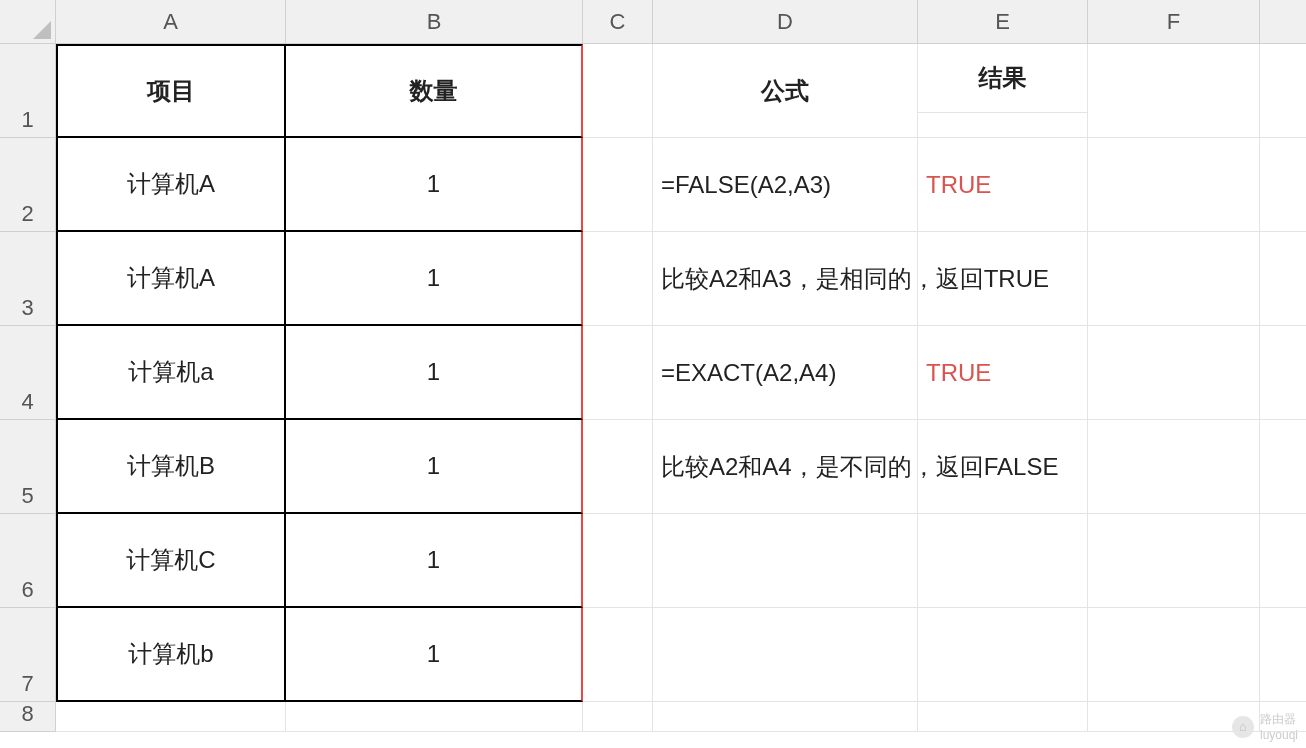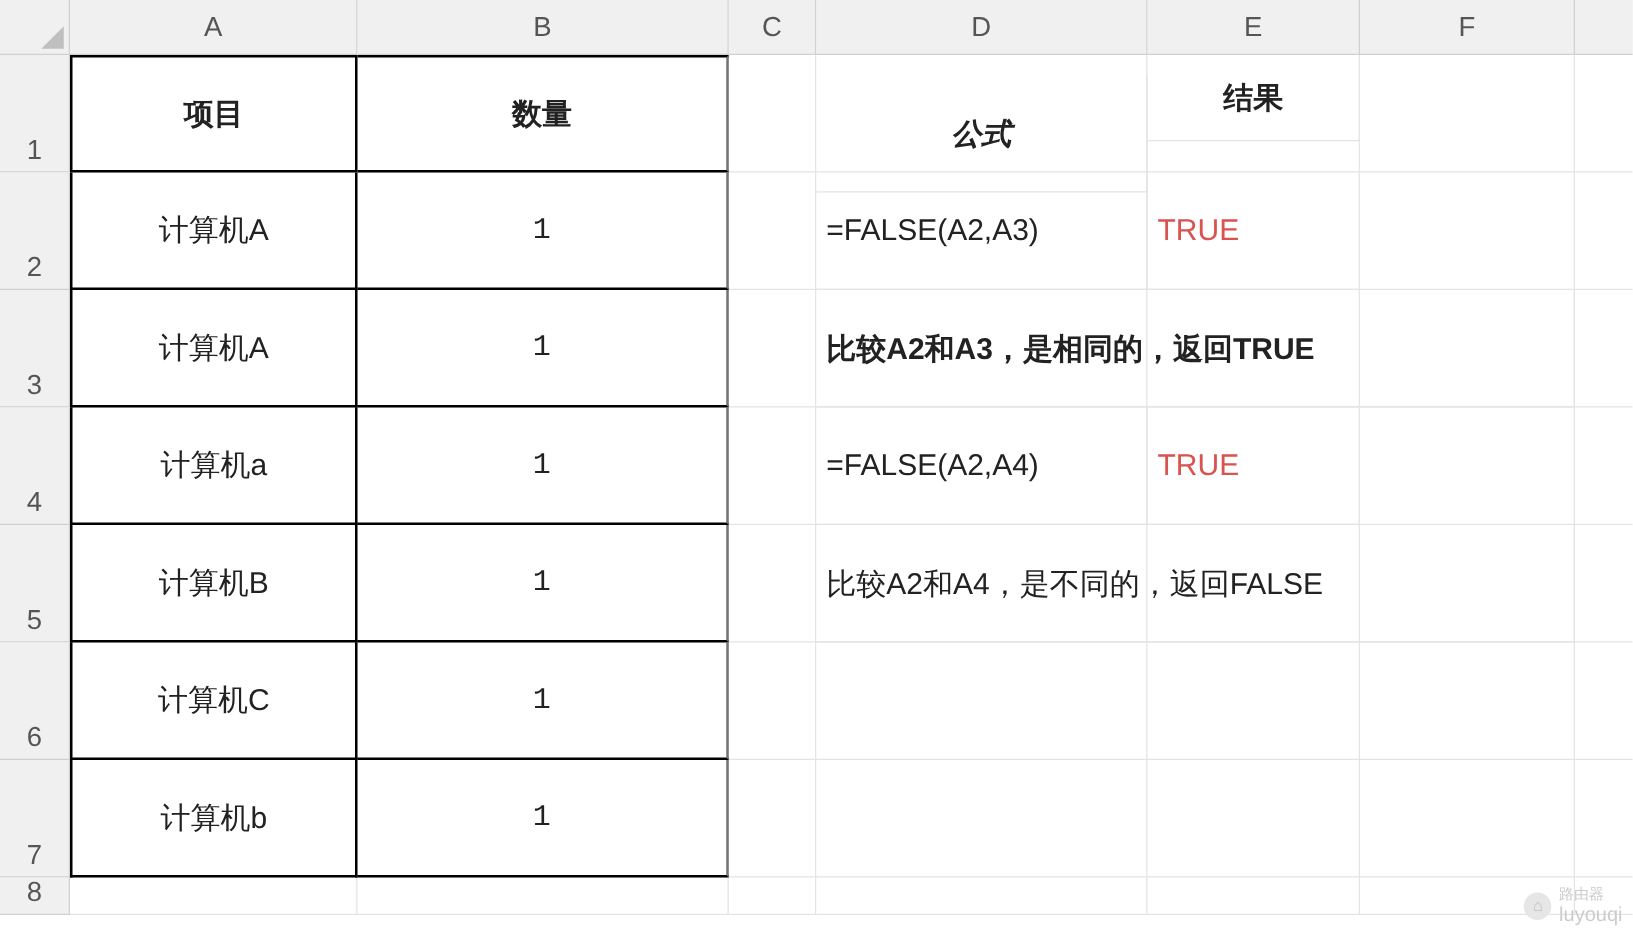--- a/index.html
+++ b/index.html
@@ -95,7 +95,7 @@
   
   .thick-top    { border-top: 2px solid #000; }
   .thick-left   { border-left: 2px solid #000; text-align: center; }
-  .thick-right  { border-right: 2px solid #737373; font-family: Liberation Mono, monospace; }
+  .thick-right  { border-right: 2px solid #ef4444; }
   .thick-bottom { border-bottom: 2px solid #000; }
   .inner-b      { border-bottom: 2px solid #000; }
   .inner-r      { border-right: 2px solid #000; }

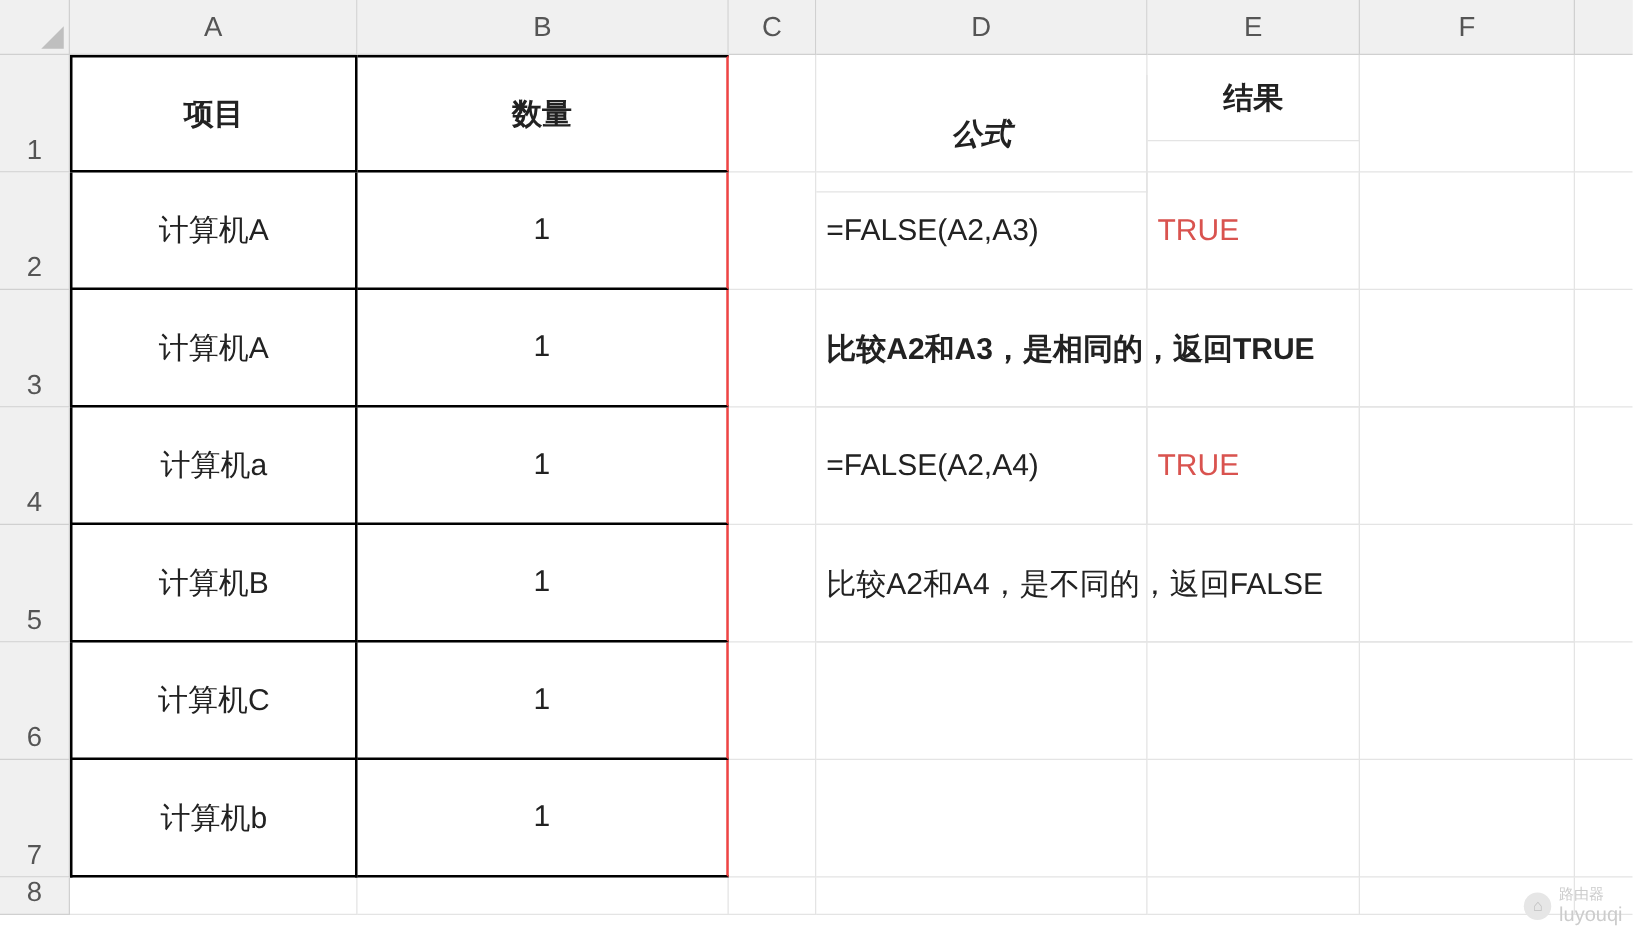--- a/index.html
+++ b/index.html
@@ -215,7 +215,7 @@
       <div class="cell center thick-right inner-b" style="left: 230px; top: 470px; width: 297px; height: 94px;">1</div>
       <div class="cell center thick-left inner-r thick-bottom" style="left: 0px; top: 564px; width: 230px; height: 94px;">计算机b</div>
       <div class="cell center thick-right thick-bottom" style="left: 230px; top: 564px; width: 297px; height: 94px;">1</div>
-      <div class="cell center bold" style="left: 597px; top: 16px; width: 265px; height: 94px; font-style: italic;">公式</div>
+      <div class="cell center bold" style="left: 597px; top: 0px; width: 265px; height: 94px;">公式</div>
       <div class="cell center bold" style="left: 862px; top: 0px; width: 170px; height: 69px;">结果</div>
       <div class="cell left" style="left: 597px; top: 94px; width: 265px; height: 94px;">=FALSE(A2,A3)</div>
       <div class="cell left red" style="left: 862px; top: 94px; width: 170px; height: 94px;">TRUE</div>

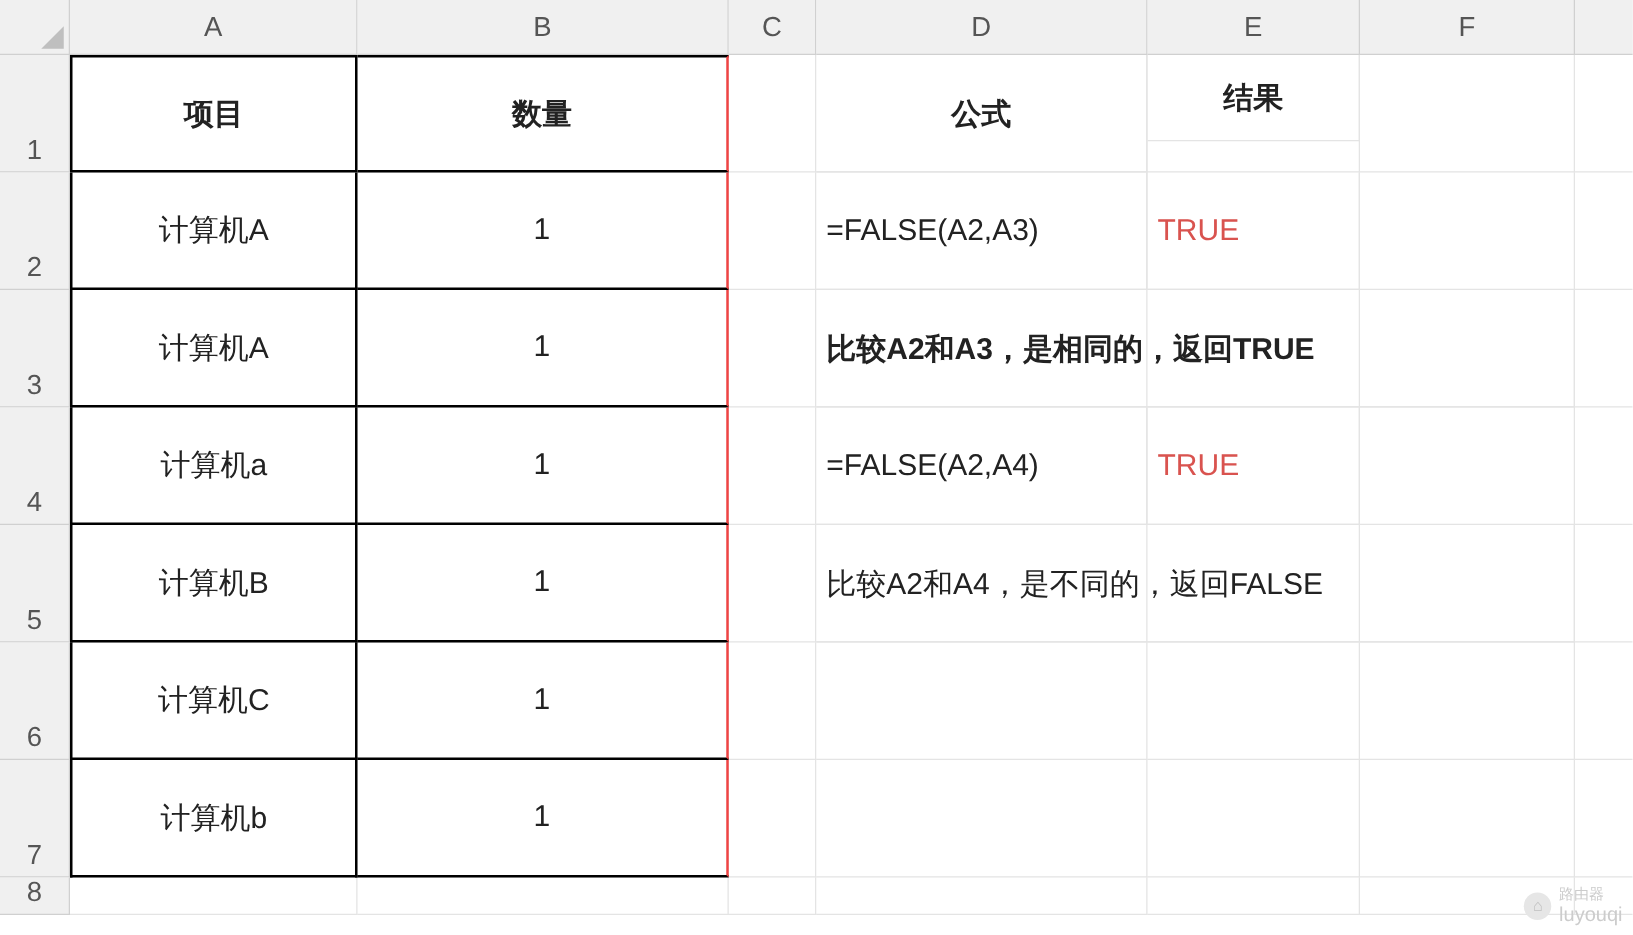--- a/index.html
+++ b/index.html
@@ -219,7 +219,7 @@
       <div class="cell center bold" style="left: 862px; top: 0px; width: 170px; height: 69px;">结果</div>
       <div class="cell left" style="left: 597px; top: 94px; width: 265px; height: 94px;">=FALSE(A2,A3)</div>
       <div class="cell left red" style="left: 862px; top: 94px; width: 170px; height: 94px;">TRUE</div>
-      <div class="cell left" style="left: 597px; top: 188px; width: 607px; height: 94px; font-weight: bold;">比较A2和A3，是相同的，返回TRUE</div>
+      <div class="cell left" style="left: 597px; top: 188px; width: 607px; height: 94px;">比较A2和A3，是相同的，返回TRUE</div>
       <div class="cell left" style="left: 597px; top: 282px; width: 265px; height: 94px;">=FALSE(A2,A4)</div>
       <div class="cell left red" style="left: 862px; top: 282px; width: 170px; height: 94px;">TRUE</div>
       <div class="cell left" style="left: 597px; top: 376px; width: 607px; height: 94px;">比较A2和A4，是不同的，返回FALSE</div>

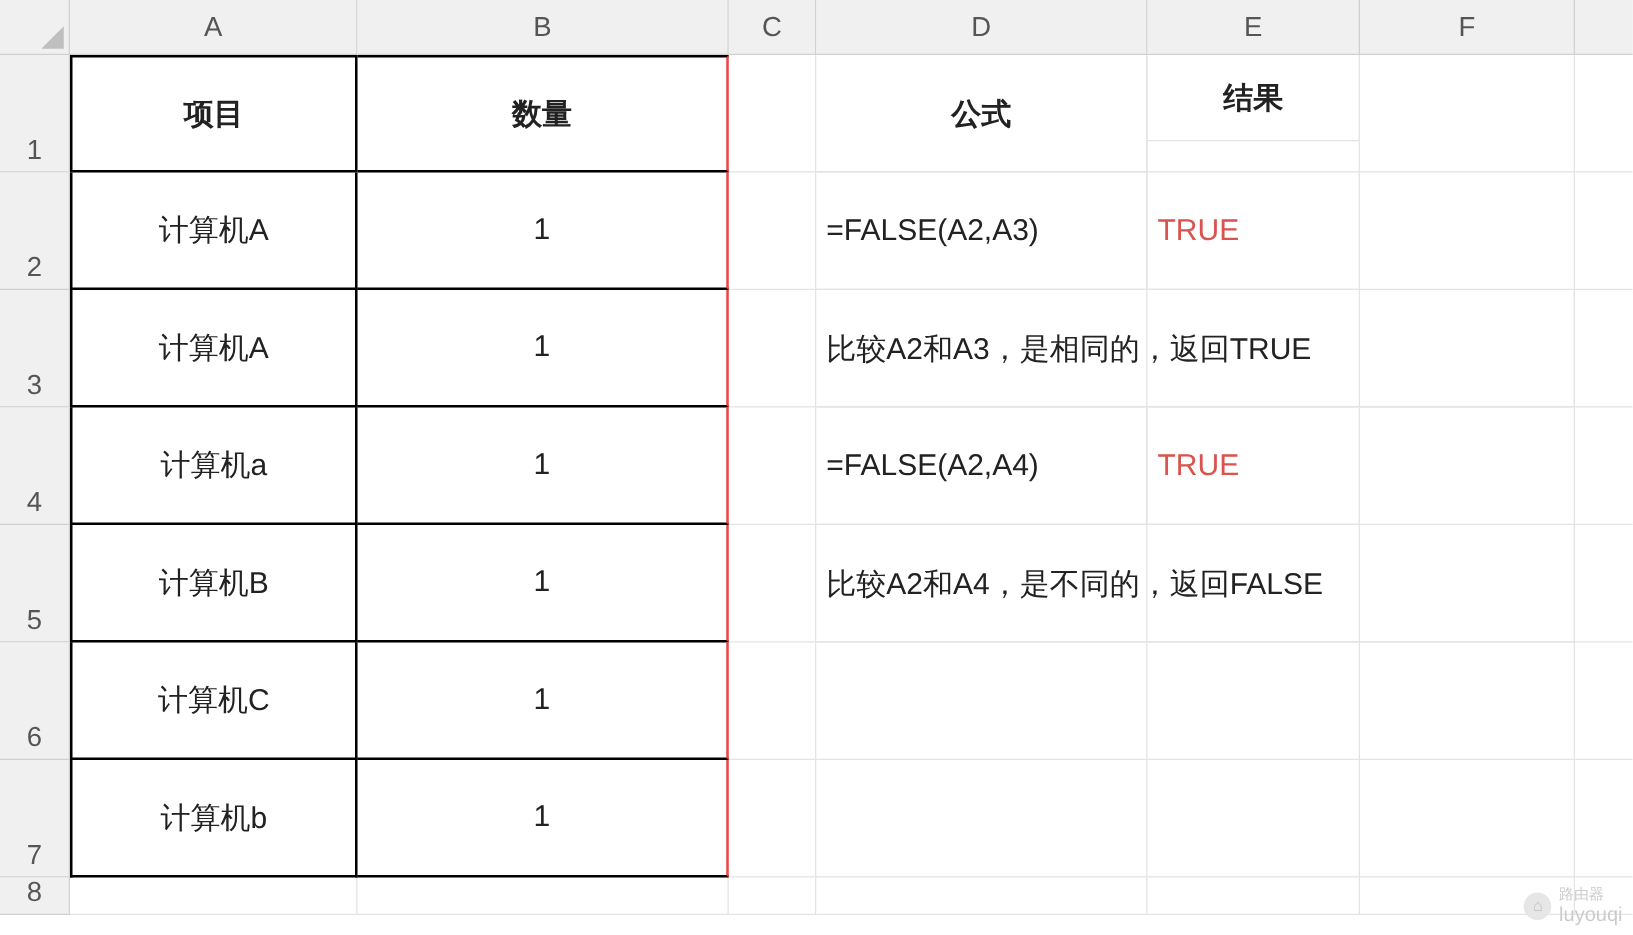--- a/index.html
+++ b/index.html
@@ -220,7 +220,7 @@
       <div class="cell left" style="left: 597px; top: 94px; width: 265px; height: 94px;">=FALSE(A2,A3)</div>
       <div class="cell left red" style="left: 862px; top: 94px; width: 170px; height: 94px;">TRUE</div>
       <div class="cell left" style="left: 597px; top: 188px; width: 607px; height: 94px;">比较A2和A3，是相同的，返回TRUE</div>
-      <div class="cell left" style="left: 597px; top: 282px; width: 265px; height: 94px;">=FALSE(A2,A4)</div>
+      <div class="cell left" style="left: 597px; top: 282px; width: 265px; height: 94px;">=EXACT(A2,A4)</div>
       <div class="cell left red" style="left: 862px; top: 282px; width: 170px; height: 94px;">TRUE</div>
       <div class="cell left" style="left: 597px; top: 376px; width: 607px; height: 94px;">比较A2和A4，是不同的，返回FALSE</div>
     </div>

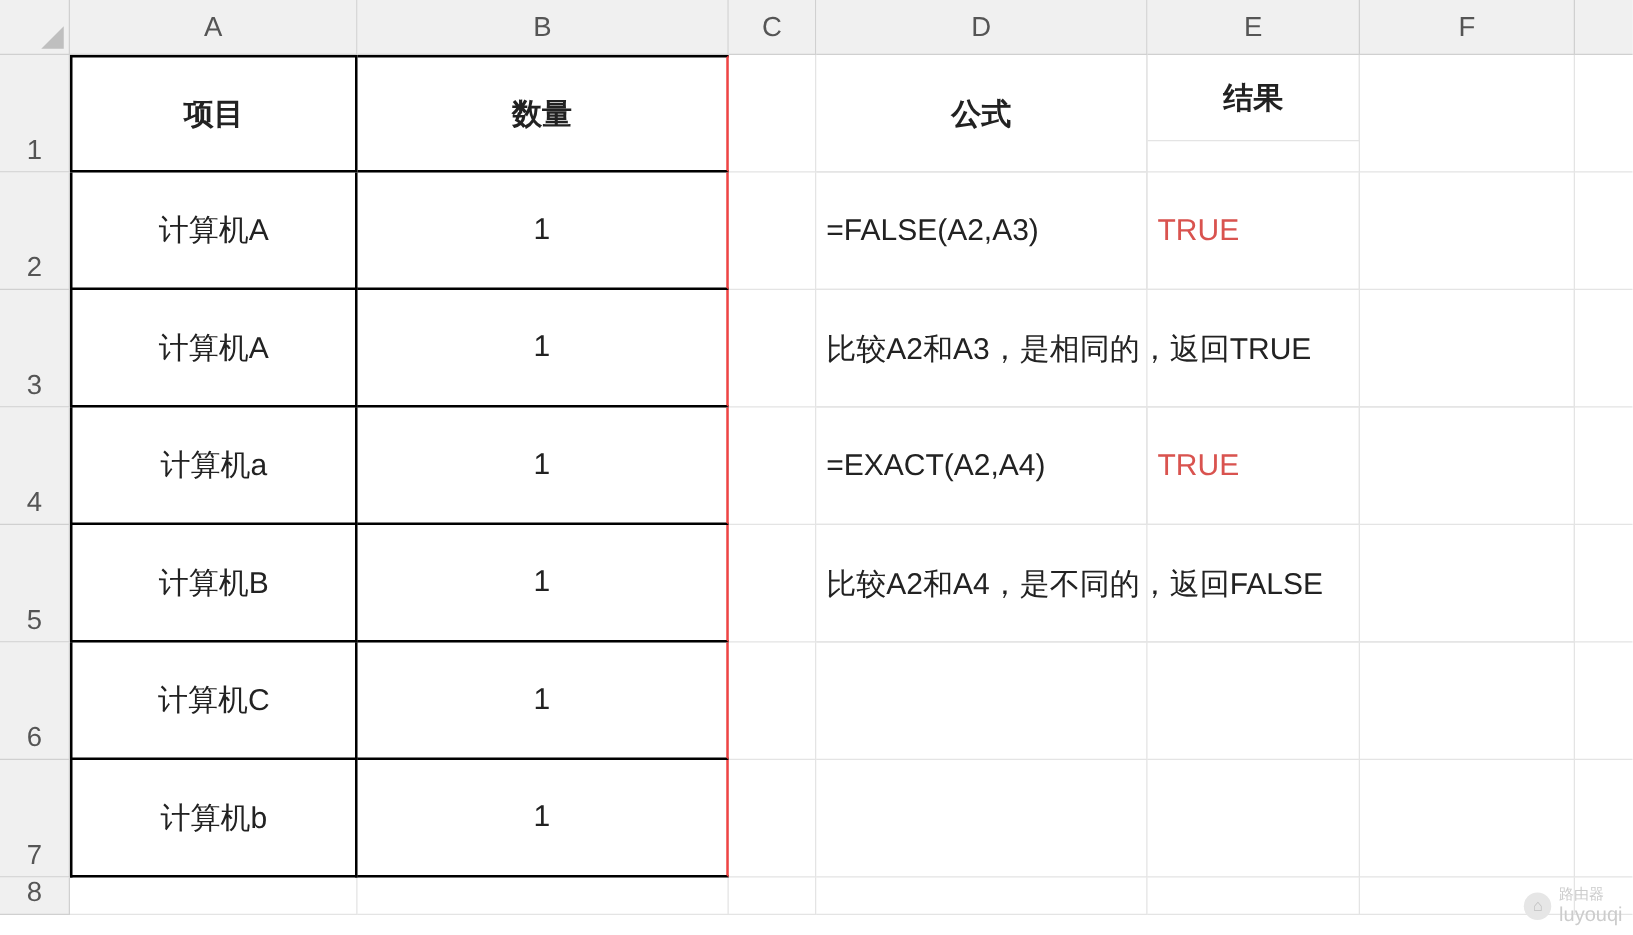--- a/index.html
+++ b/index.html
@@ -229,7 +229,7 @@
     <span class="wm-icon">⌂</span>
     <span>
       <span>路由器</span><br>
-      <span style="font-size:16px">luyouqi</span>
+      <span style="font-size:12px">luyouqi</span>
     </span>
   </div>
 </div>

